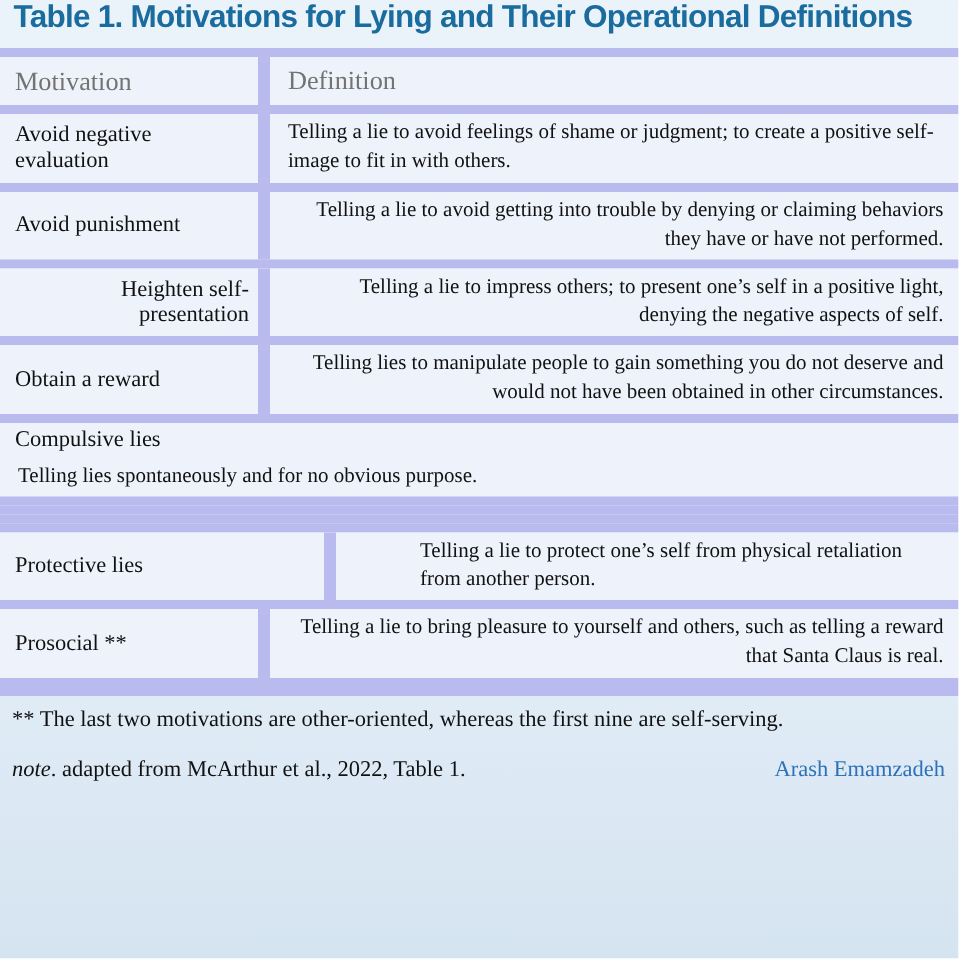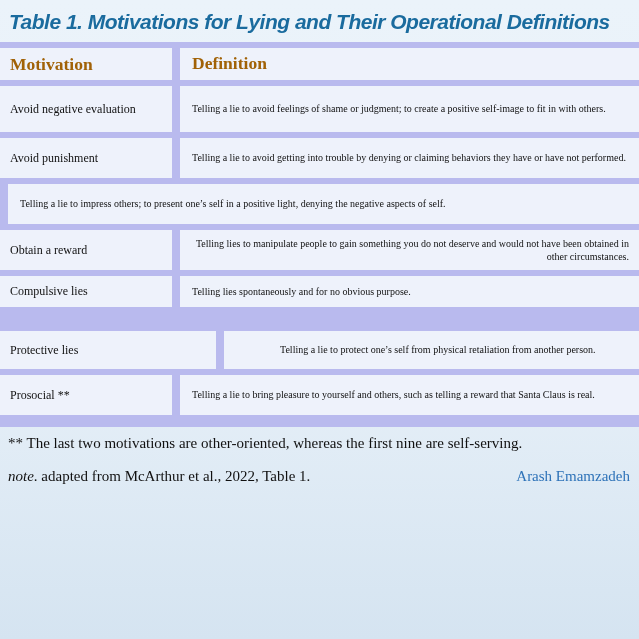--- a/index.html
+++ b/index.html
@@ -12,14 +12,13 @@
     display: flex; flex-direction: column;
   }
   .title {
-    padding: 10px 10px 8px 9px;
+    padding: 0 10px 8px 9px;
     font-family: "Liberation Sans", sans-serif;
     font-weight: 700;
     font-size: 21px;
     letter-spacing: -0.5px;
     color: #1a6b9e;
     white-space: nowrap;
-    font-style: italic;
   }
   .tbl { display: flex; flex-direction: column; }
   .sep { height: 6px; background: #b9baee; flex: none; }

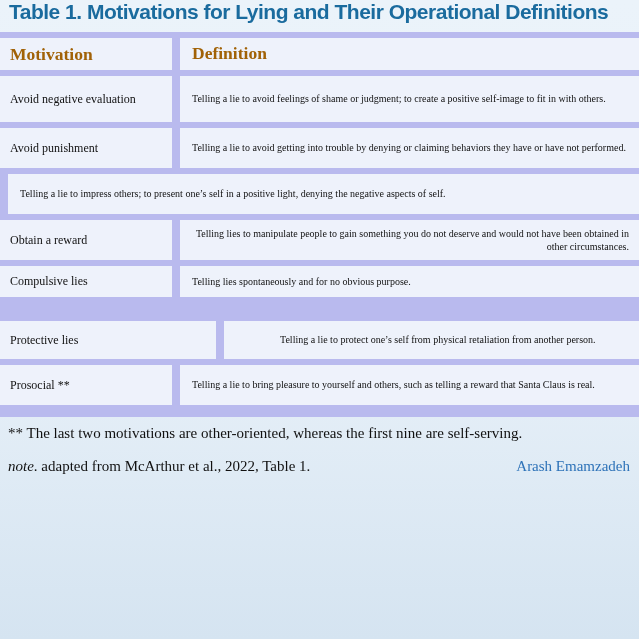--- a/index.html
+++ b/index.html
@@ -37,7 +37,7 @@
     font-size: 10px; line-height: 1.33;
   }
   .header-row .cell-left, .header-row .cell-right {
-    font-weight: 700; font-size: 17.5px; color: #a16207;
+    font-weight: 400; font-size: 17.5px; color: #737373;
   }
   .mh31 { min-height: 31px; } .mh32 { min-height: 32px; }
   .mh38 { min-height: 38px; gap: 44px; } .mh40 { min-height: 40px; text-align: right; }

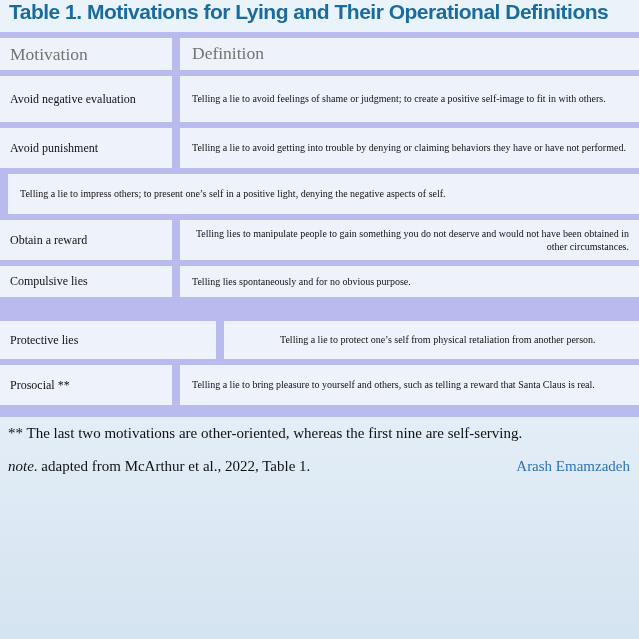--- a/index.html
+++ b/index.html
@@ -27,7 +27,7 @@
     width: 172px; flex: none;
     padding: 3px 6px 3px 10px;
     display: flex; align-items: center;
-    font-size: 12px;
+    font-size: 15px;
   }
   .vbar { width: 8px; flex: none; background: #b9baee; }
   .cell-right {

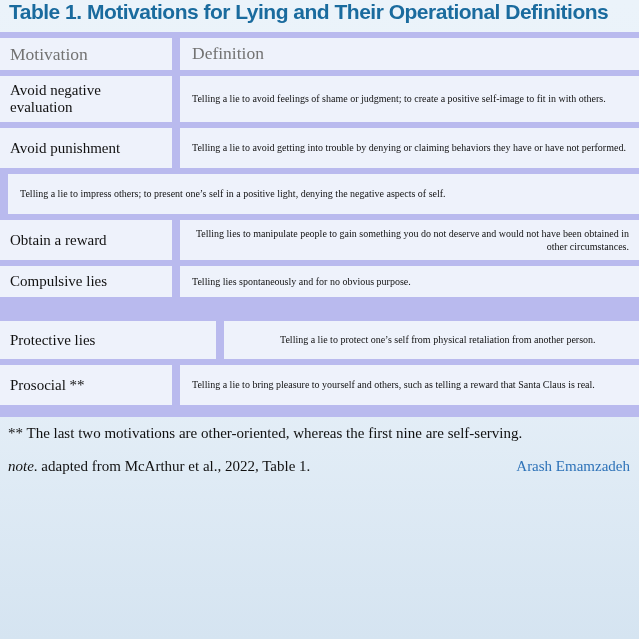--- a/index.html
+++ b/index.html
@@ -34,7 +34,7 @@
     flex: 1;
     padding: 4px 10px 4px 12px;
     display: flex; align-items: center;
-    font-size: 10px; line-height: 1.33;
+    font-size: 14px; line-height: 1.33;
   }
   .header-row .cell-left, .header-row .cell-right {
     font-weight: 400; font-size: 17.5px; color: #737373;

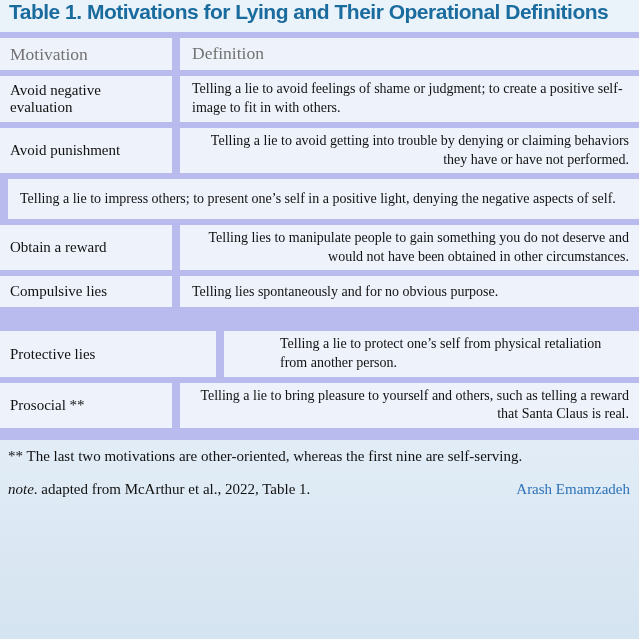--- a/index.html
+++ b/index.html
@@ -80,6 +80,7 @@
     <div class="sep"></div>
 
     <div class="trow mh40">
+      <div class="cell-left">Heighten self-presentation</div>
       <div class="vbar"></div>
       <div class="cell-right">Telling a lie to impress others; to present one’s self in a positive light, denying the negative aspects of self.</div>
     </div>

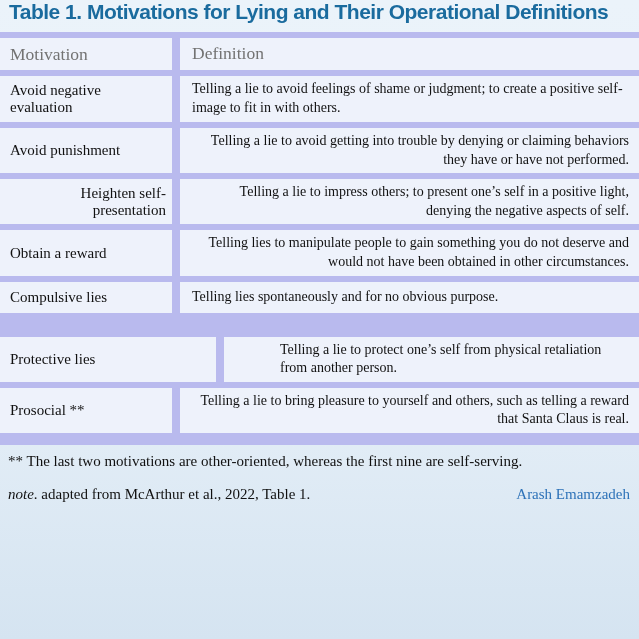--- a/index.html
+++ b/index.html
@@ -39,7 +39,7 @@
   .header-row .cell-left, .header-row .cell-right {
     font-weight: 400; font-size: 17.5px; color: #737373;
   }
-  .mh31 { min-height: 31px; } .mh32 { min-height: 32px; }
+  .mh31 { min-height: 31px; flex-direction: column; } .mh32 { min-height: 32px; }
   .mh38 { min-height: 38px; gap: 44px; } .mh40 { min-height: 40px; text-align: right; }
   .mh42 { min-height: 42px; } .mh46 { min-height: 46px; }
   .footer { padding: 8px 9px 4px 8px; font-size: 15px; flex: 1; }

